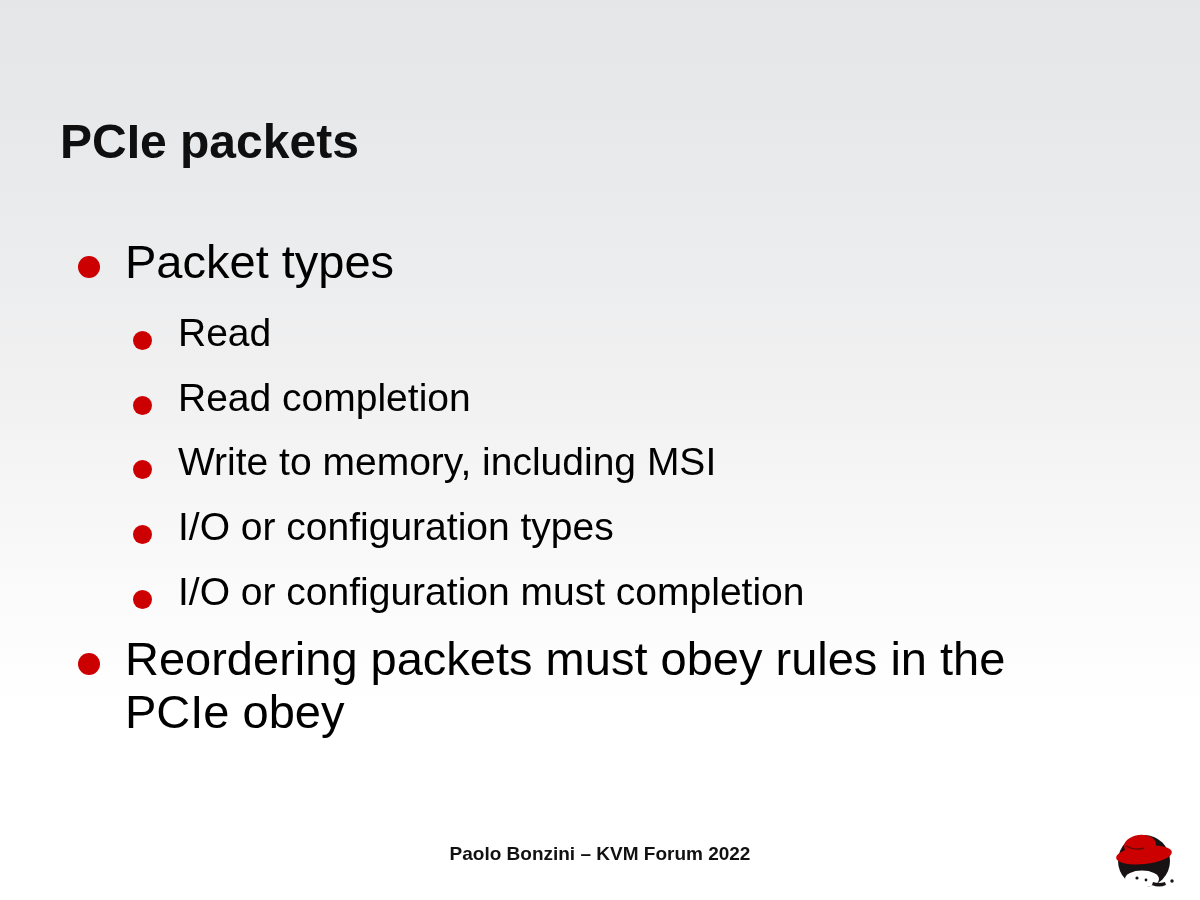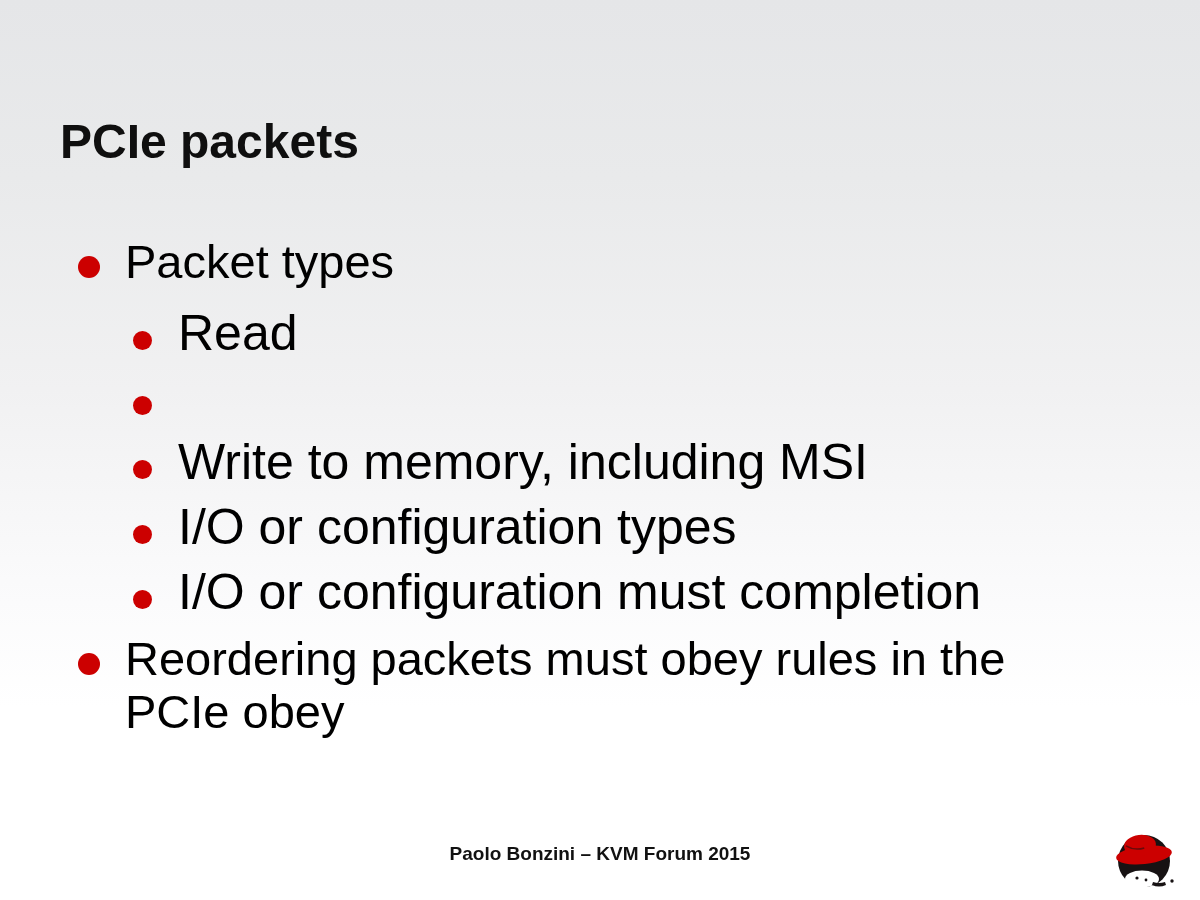--- a/index.html
+++ b/index.html
@@ -53,7 +53,7 @@
     max-width: 940px;
   }
   .l2 .txt {
-    font-size: 50px;
+    font-size: 39px;
     line-height: 44px;
   }
   .footer-text {

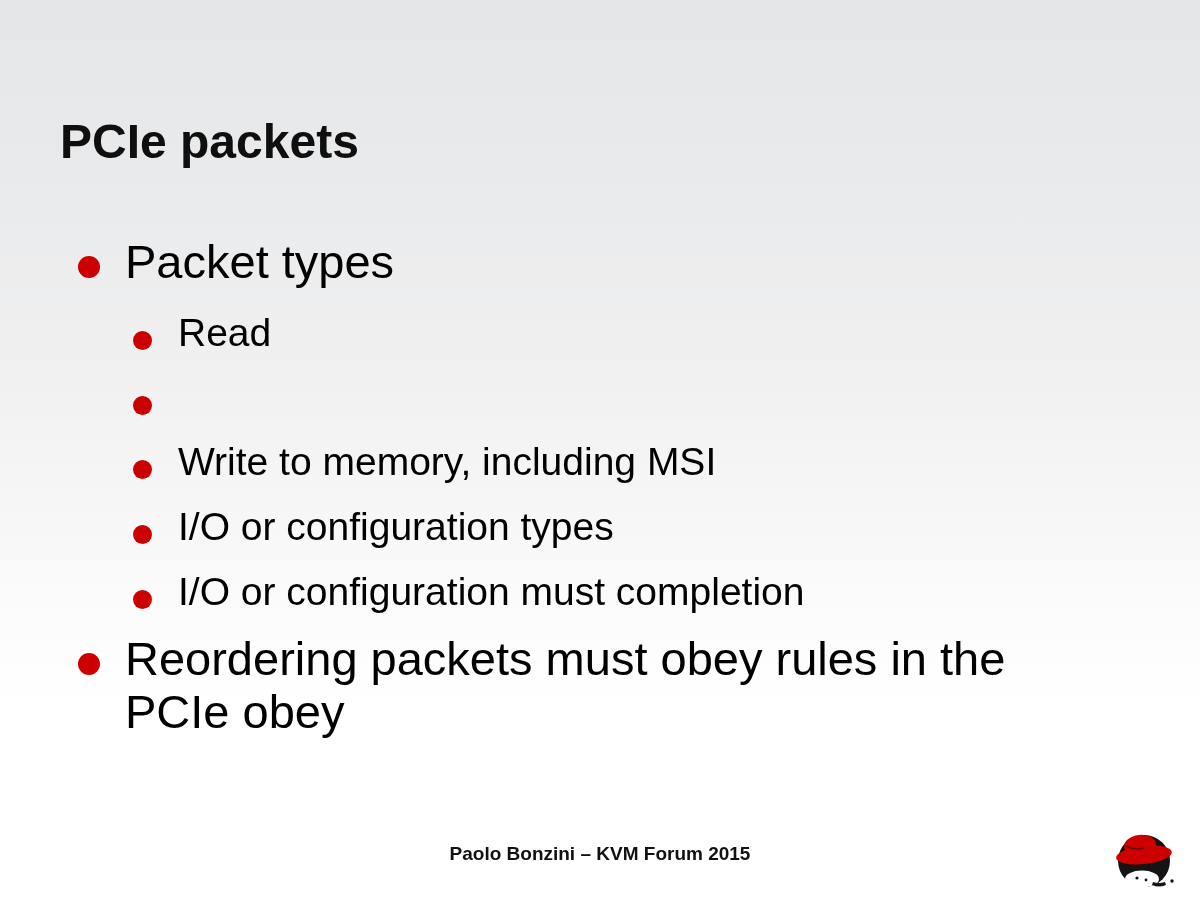--- a/index.html
+++ b/index.html
@@ -89,6 +89,7 @@
   </div>
   <div class="row l2" style="top:347px">
     <span class="dot"></span>
+    <span class="txt">Read completion</span>
   </div>
   <div class="row l2" style="top:411px">
     <span class="dot"></span>

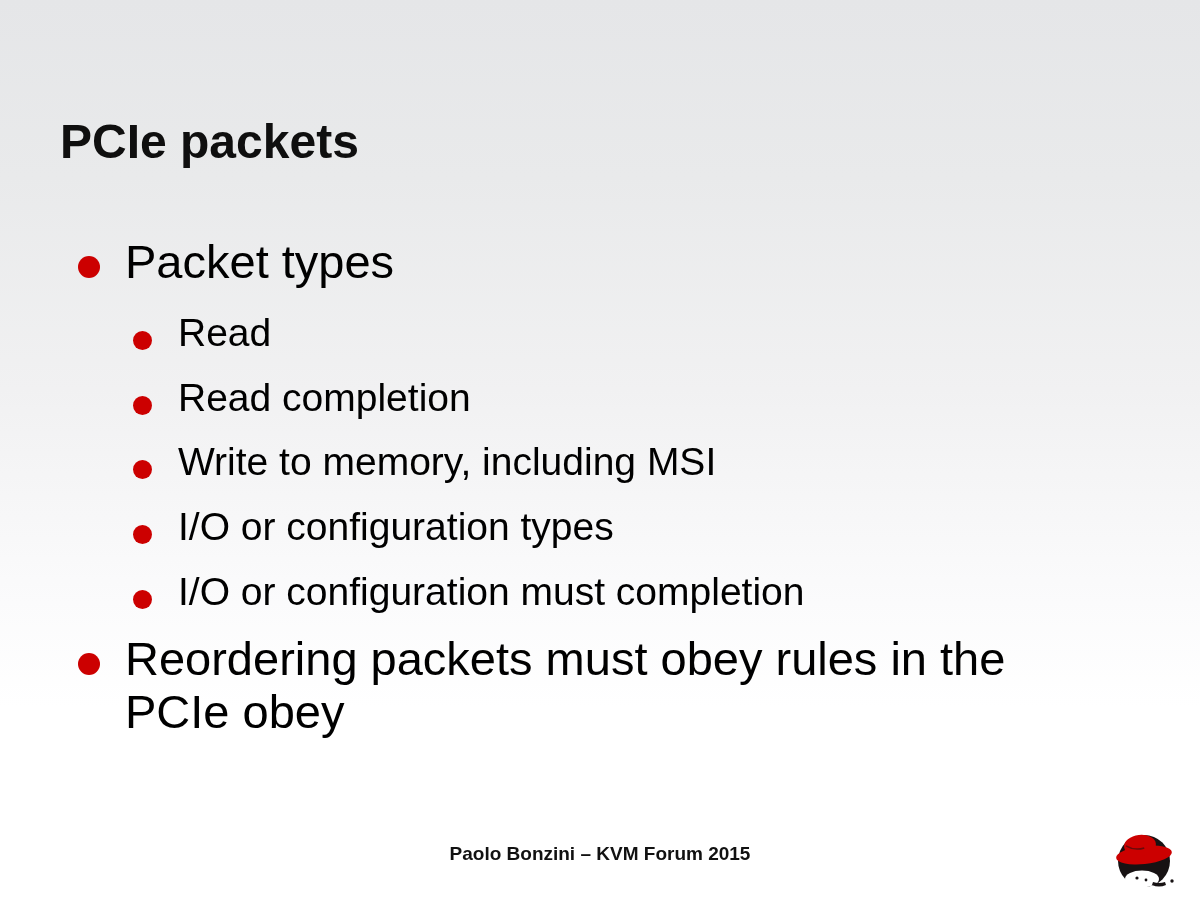--- a/index.html
+++ b/index.html
@@ -109,7 +109,7 @@
     <span class="txt">Reordering packets must obey rules in the PCIe obey</span>
   </div>
 
-  <div class="footer-text">Paolo Bonzini – KVM Forum 2015</div>
+  <div class="footer-text">Paolo Bonzini – KVM Forum 2022</div>
 
   <svg class="logo" viewBox="0 0 66 58" aria-hidden="true">
     <circle cx="31" cy="29" r="26" fill="#171213"></circle>

